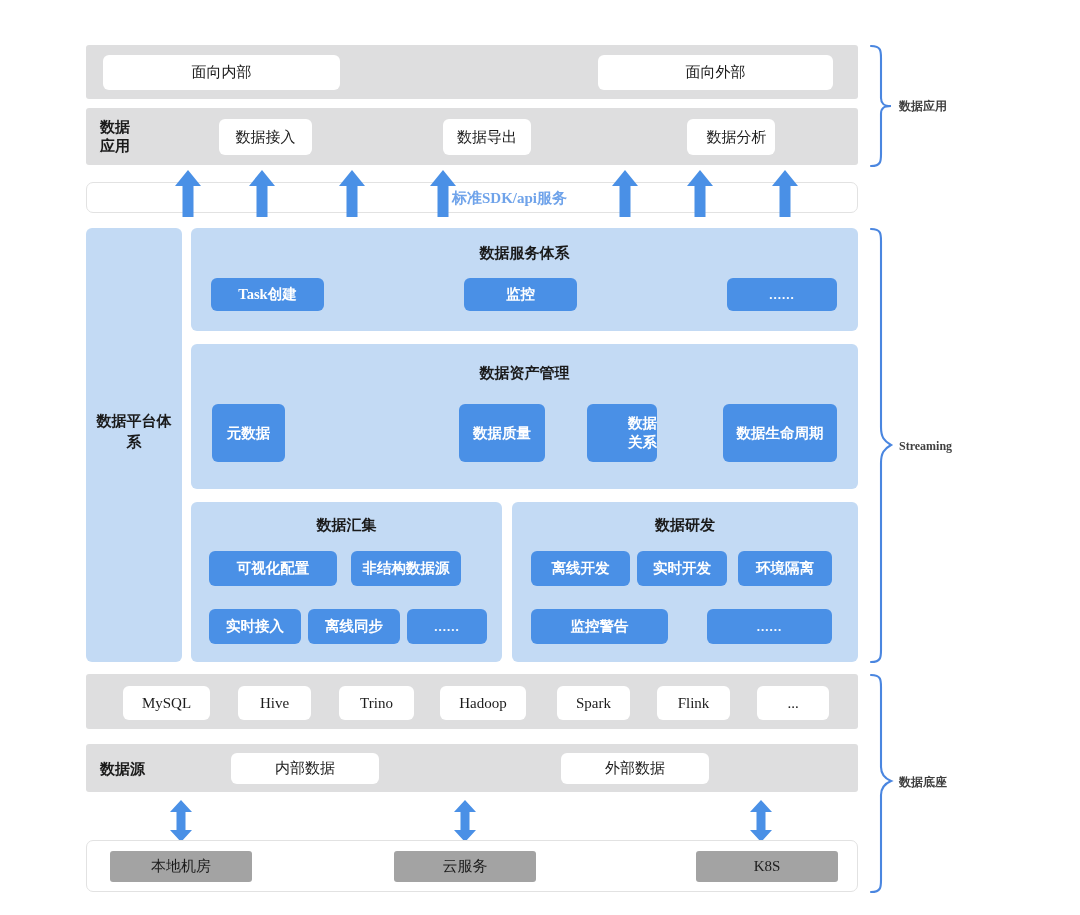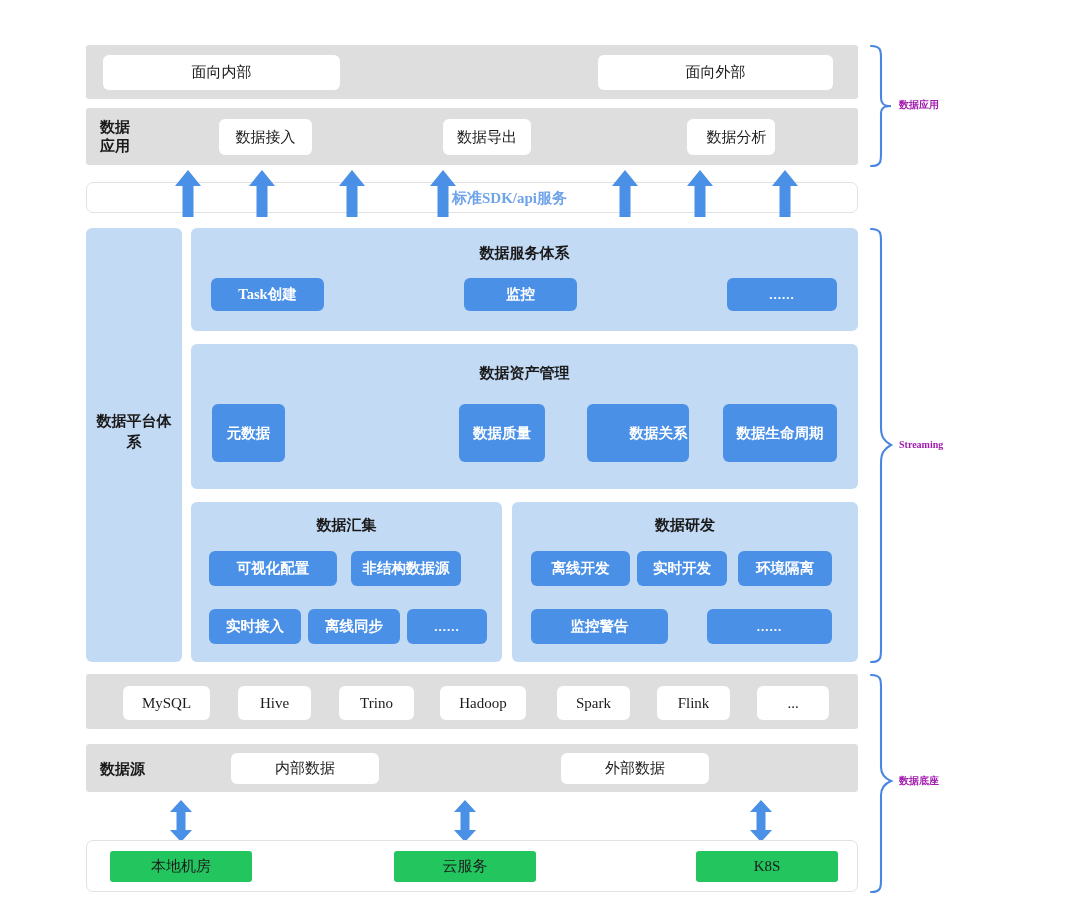--- a/index.html
+++ b/index.html
@@ -118,9 +118,9 @@
   .bracket { position: absolute; }
   .bracket-label {
     position: absolute;
-    font-size: 10px;
-    font-weight: bold;
-    color: #a21caf;
+    font-size: 12px;
+    font-weight: bold;
+    color: #404040;
     white-space: nowrap;
   }
 

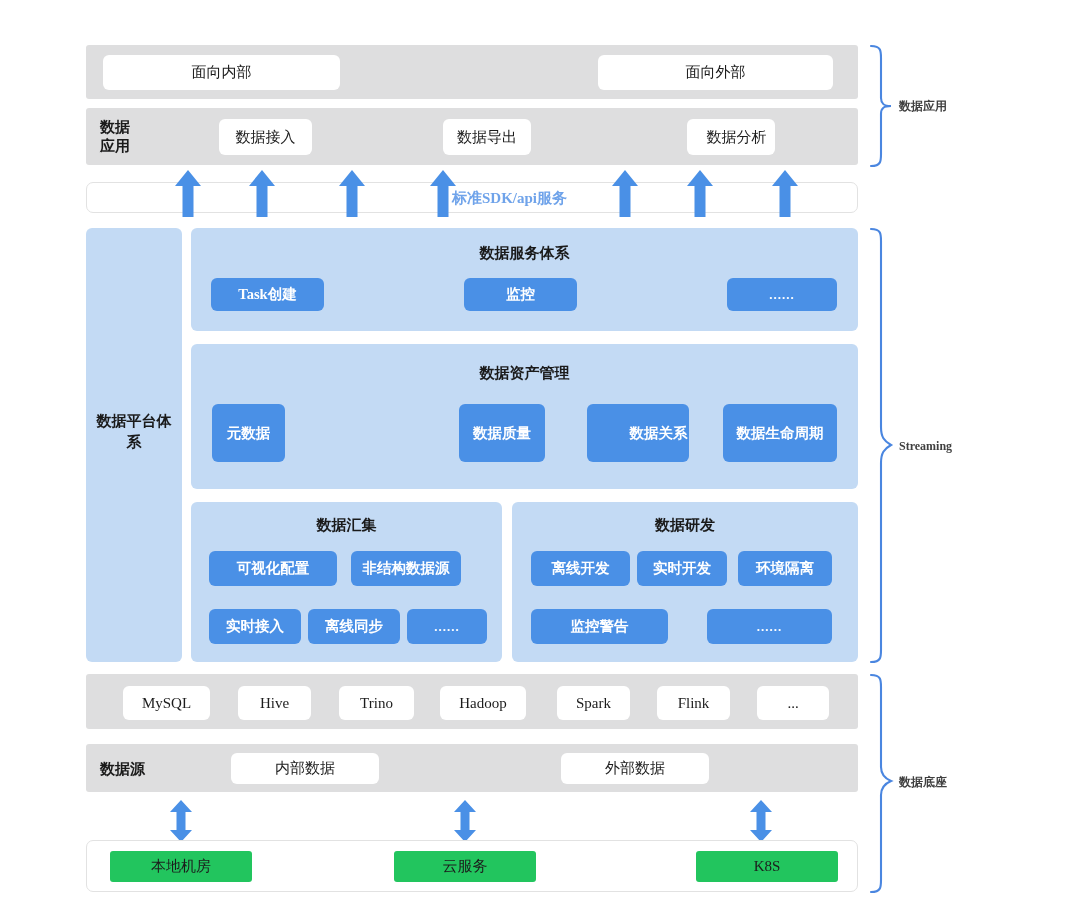--- a/index.html
+++ b/index.html
@@ -211,7 +211,7 @@
   <div class="chip-blue" style="left:459px; top:404px; width:86px; height:58px;">
     <span>数据质量</span>
   </div>
-  <div class="chip-blue" style="left:587px; top:404px; width:102px; height:58px;padding-left:41px;">
+  <div class="chip-blue" style="left:587px; top:404px; width:70px; height:58px;padding-left:41px;">
     <span>数据关系</span>
   </div>
   <div class="chip-blue" style="left:723px; top:404px; width:114px; height:58px;">

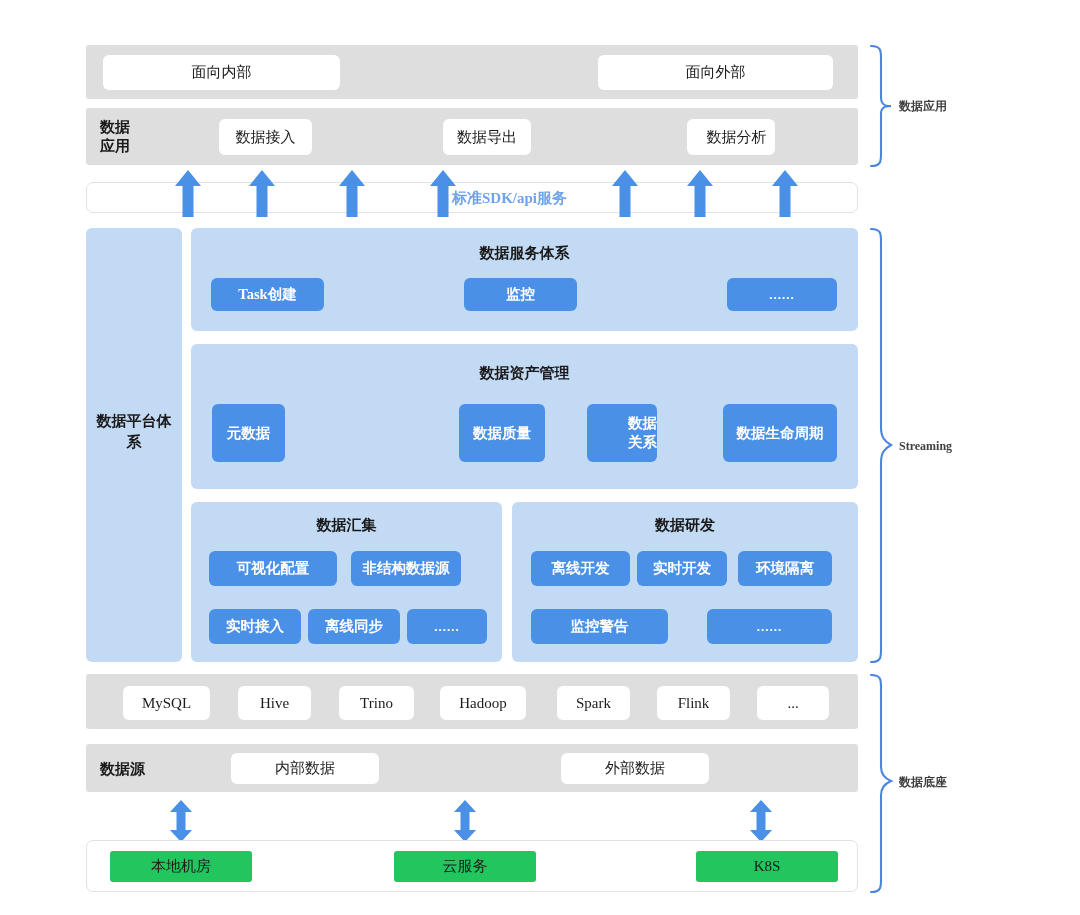--- a/index.html
+++ b/index.html
@@ -46,7 +46,7 @@
   }
   .chip-gray {
     position: absolute;
-    background: #22c55e;
+    background: #a3a3a3;
     border-radius: 3px;
     display: flex;
     align-items: center;

